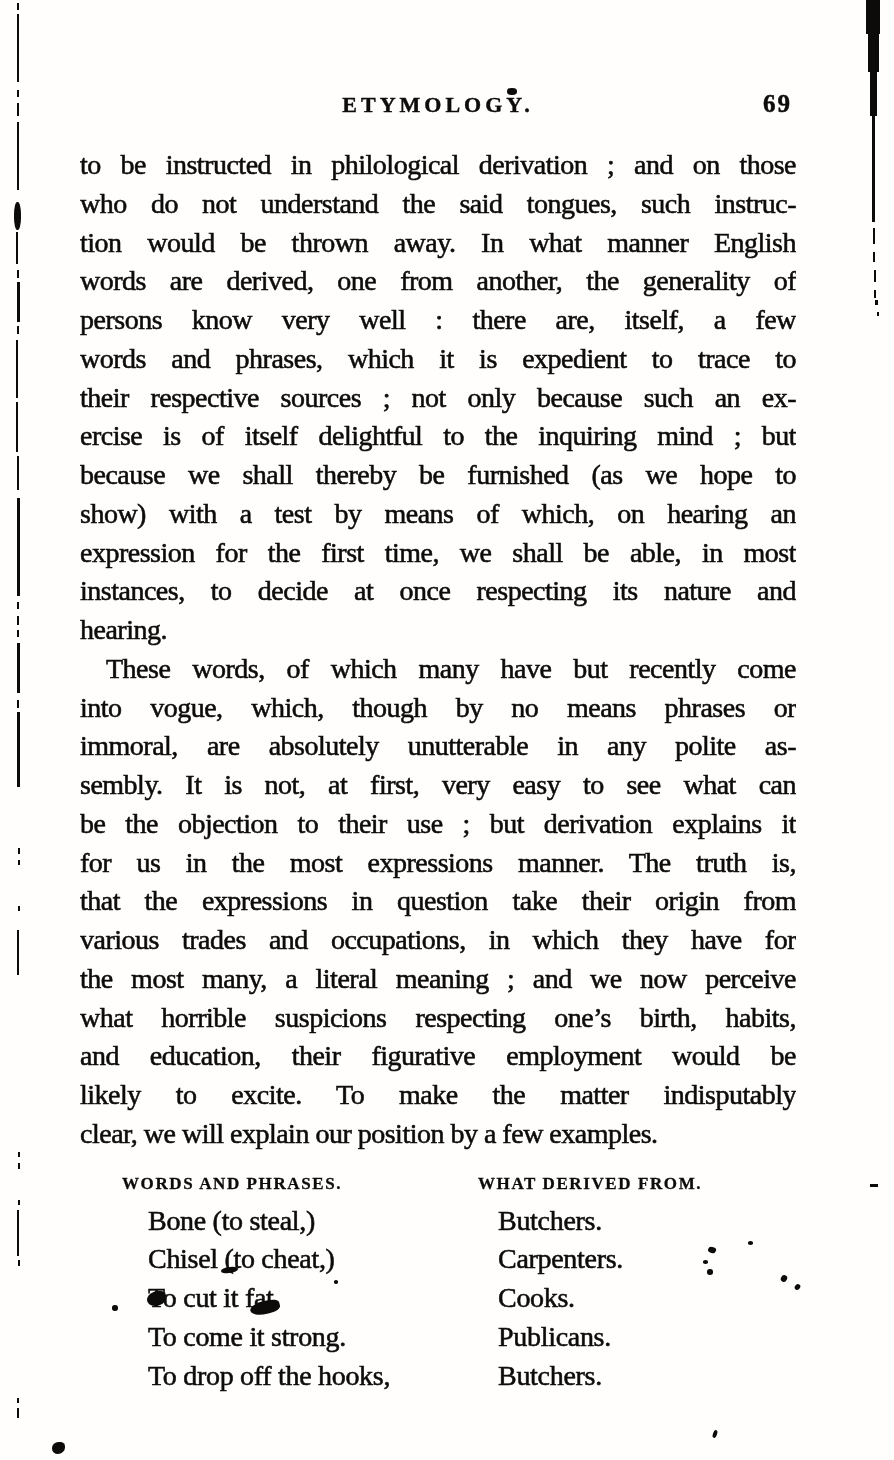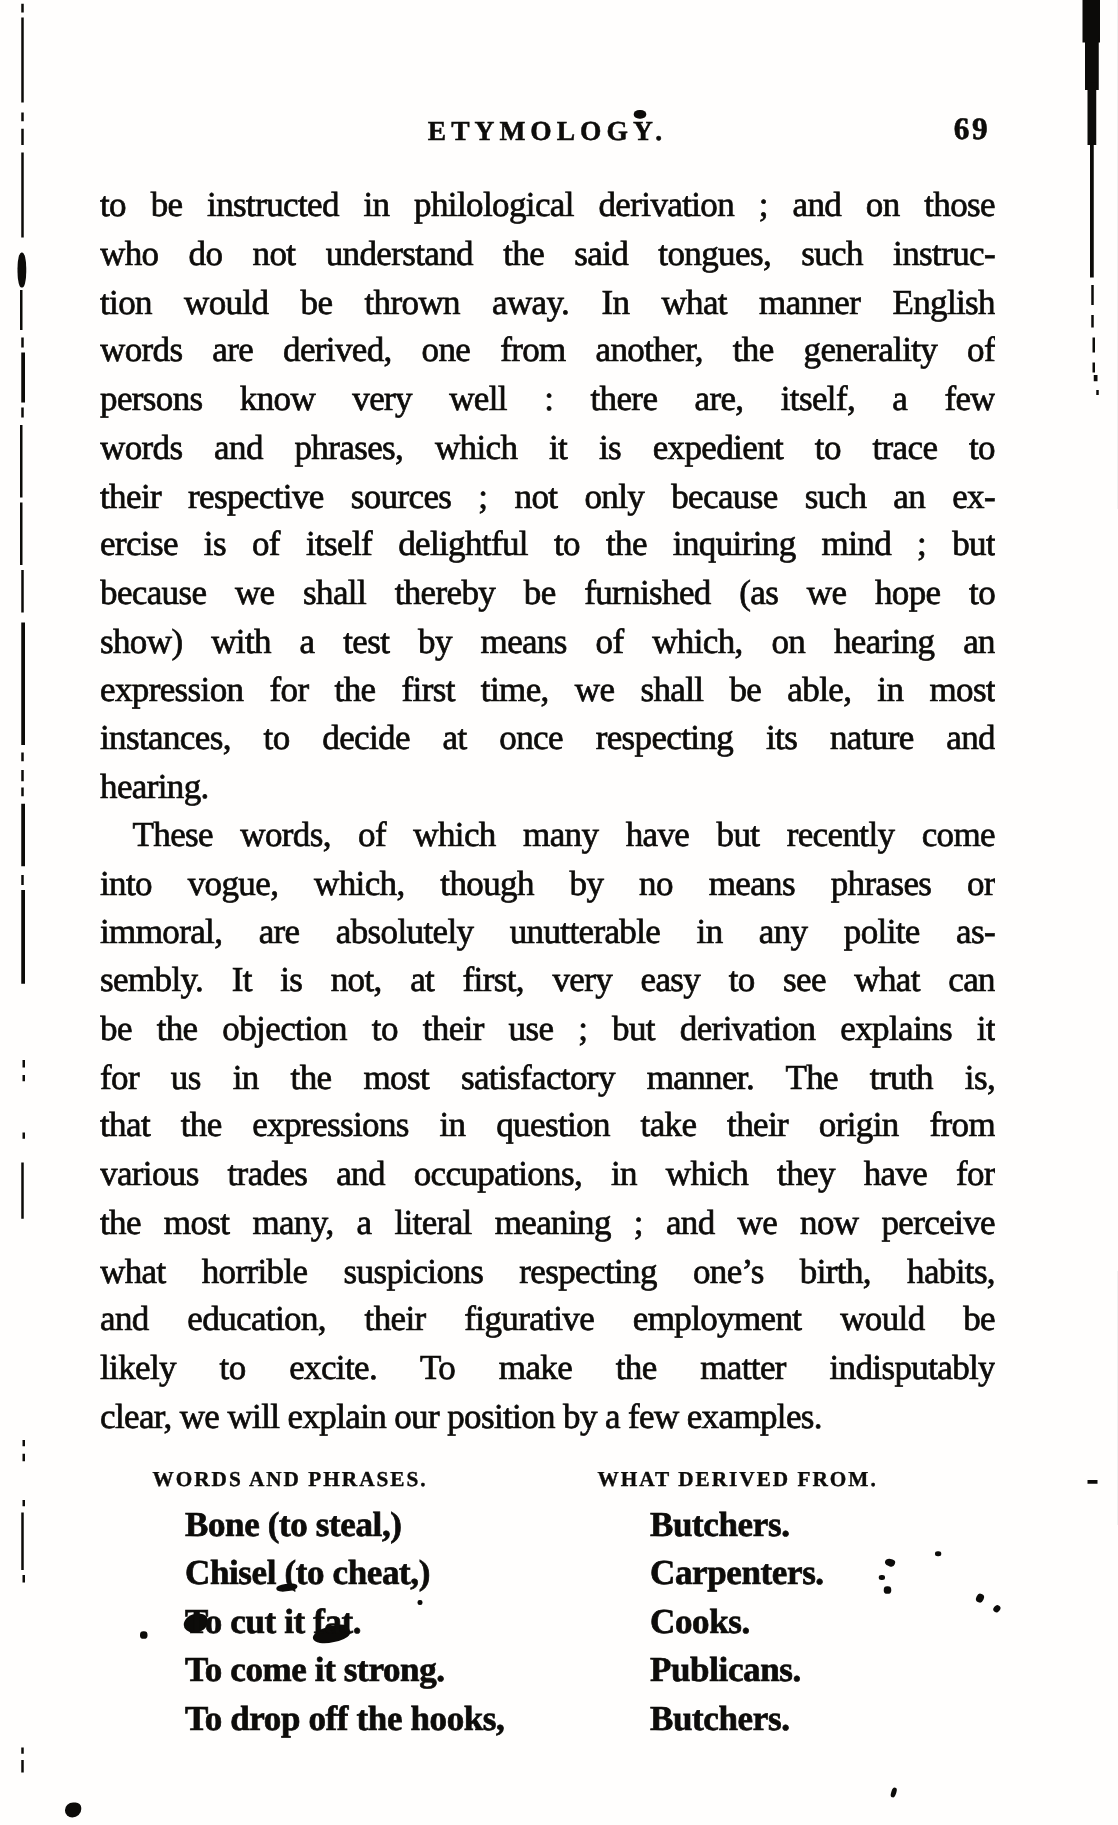--- a/index.html
+++ b/index.html
@@ -154,7 +154,7 @@
       <div class="line">immoral, are absolutely unutterable in any polite as-</div>
       <div class="line">sembly.  It is not, at first, very easy to see what can</div>
       <div class="line">be the objection to their use ; but derivation explains it</div>
-      <div class="line">for us in the most satisfactory manner.  The truth is,</div>
+      <div class="line">for us in the most expressions manner.  The truth is,</div>
       <div class="line">that the expressions in question take their origin from</div>
       <div class="line">various trades and occupations, in which they have for</div>
       <div class="line">the most many, a literal meaning ; and we now perceive</div>

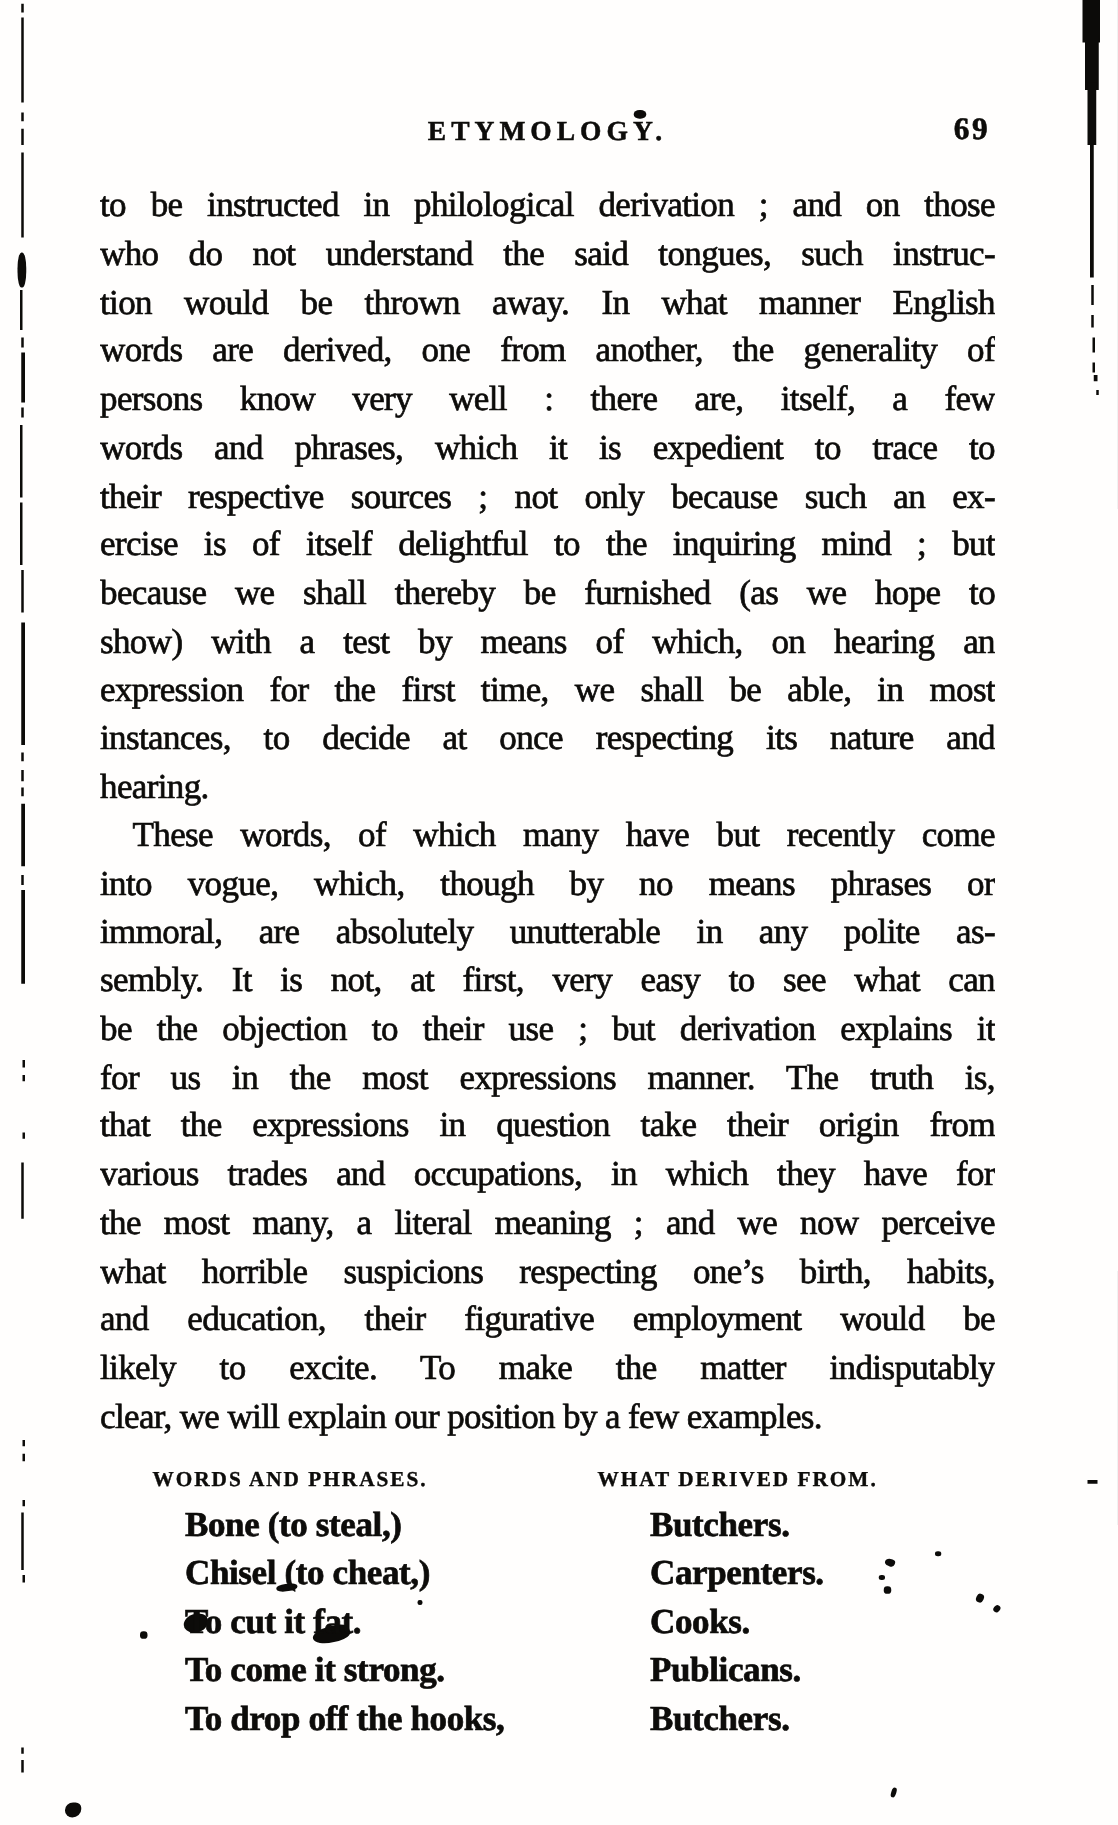--- a/index.html
+++ b/index.html
@@ -54,7 +54,7 @@
   }
   .t-head .col1h { position:absolute; left:42px; top:4px; }
   .t-head .col2h { position:absolute; left:398px; top:4px; }
-  .t-row { position:relative; height:38.8px;font-weight:bold; }
+  .t-row { position:relative; height:38.8px; }
   .t-row .c1 { position:absolute; left:68px; }
   .t-row .c2 { position:absolute; left:440px; }
   

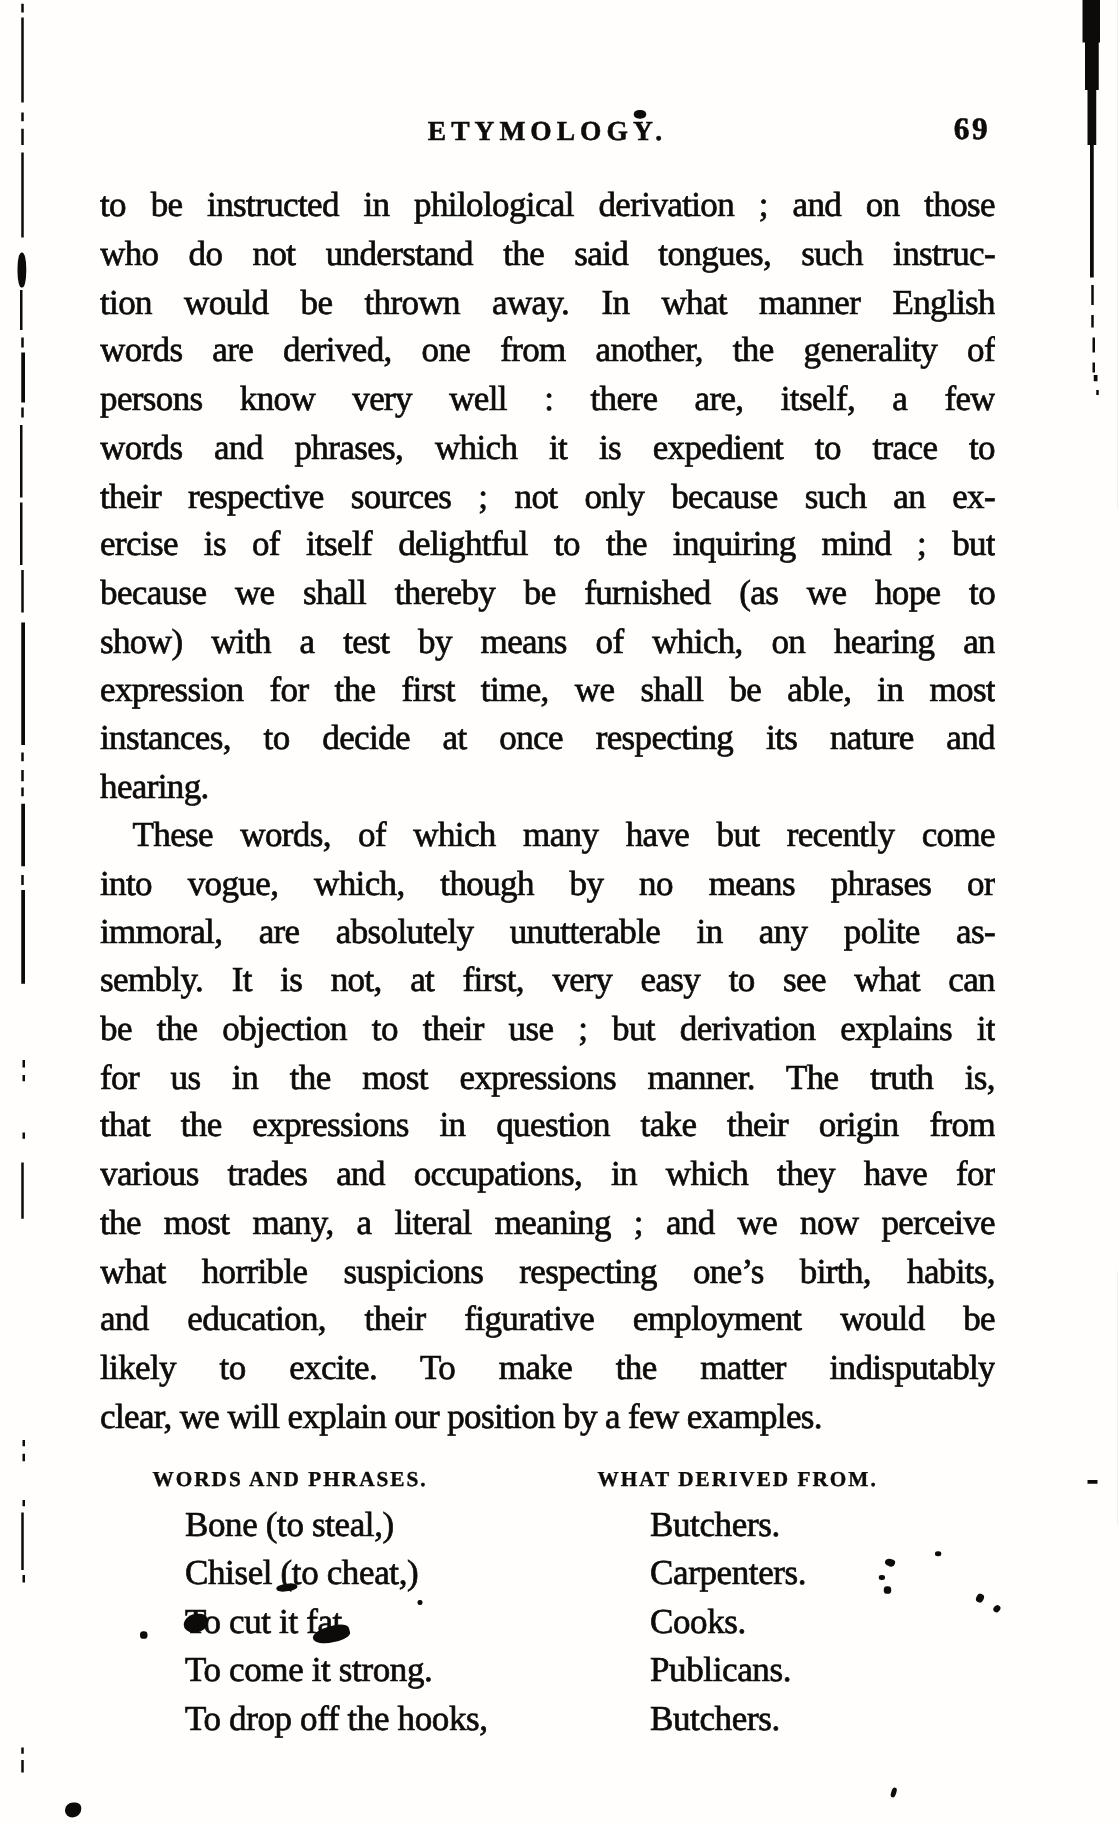--- a/index.html
+++ b/index.html
@@ -56,7 +56,7 @@
   .t-head .col2h { position:absolute; left:398px; top:4px; }
   .t-row { position:relative; height:38.8px; }
   .t-row .c1 { position:absolute; left:68px; }
-  .t-row .c2 { position:absolute; left:440px; }
+  .t-row .c2 { position:absolute; left:418px; }
   
   .marks i { position:absolute; display:block; background:#0c0b09; }
   .rd { border-radius:45%; }

